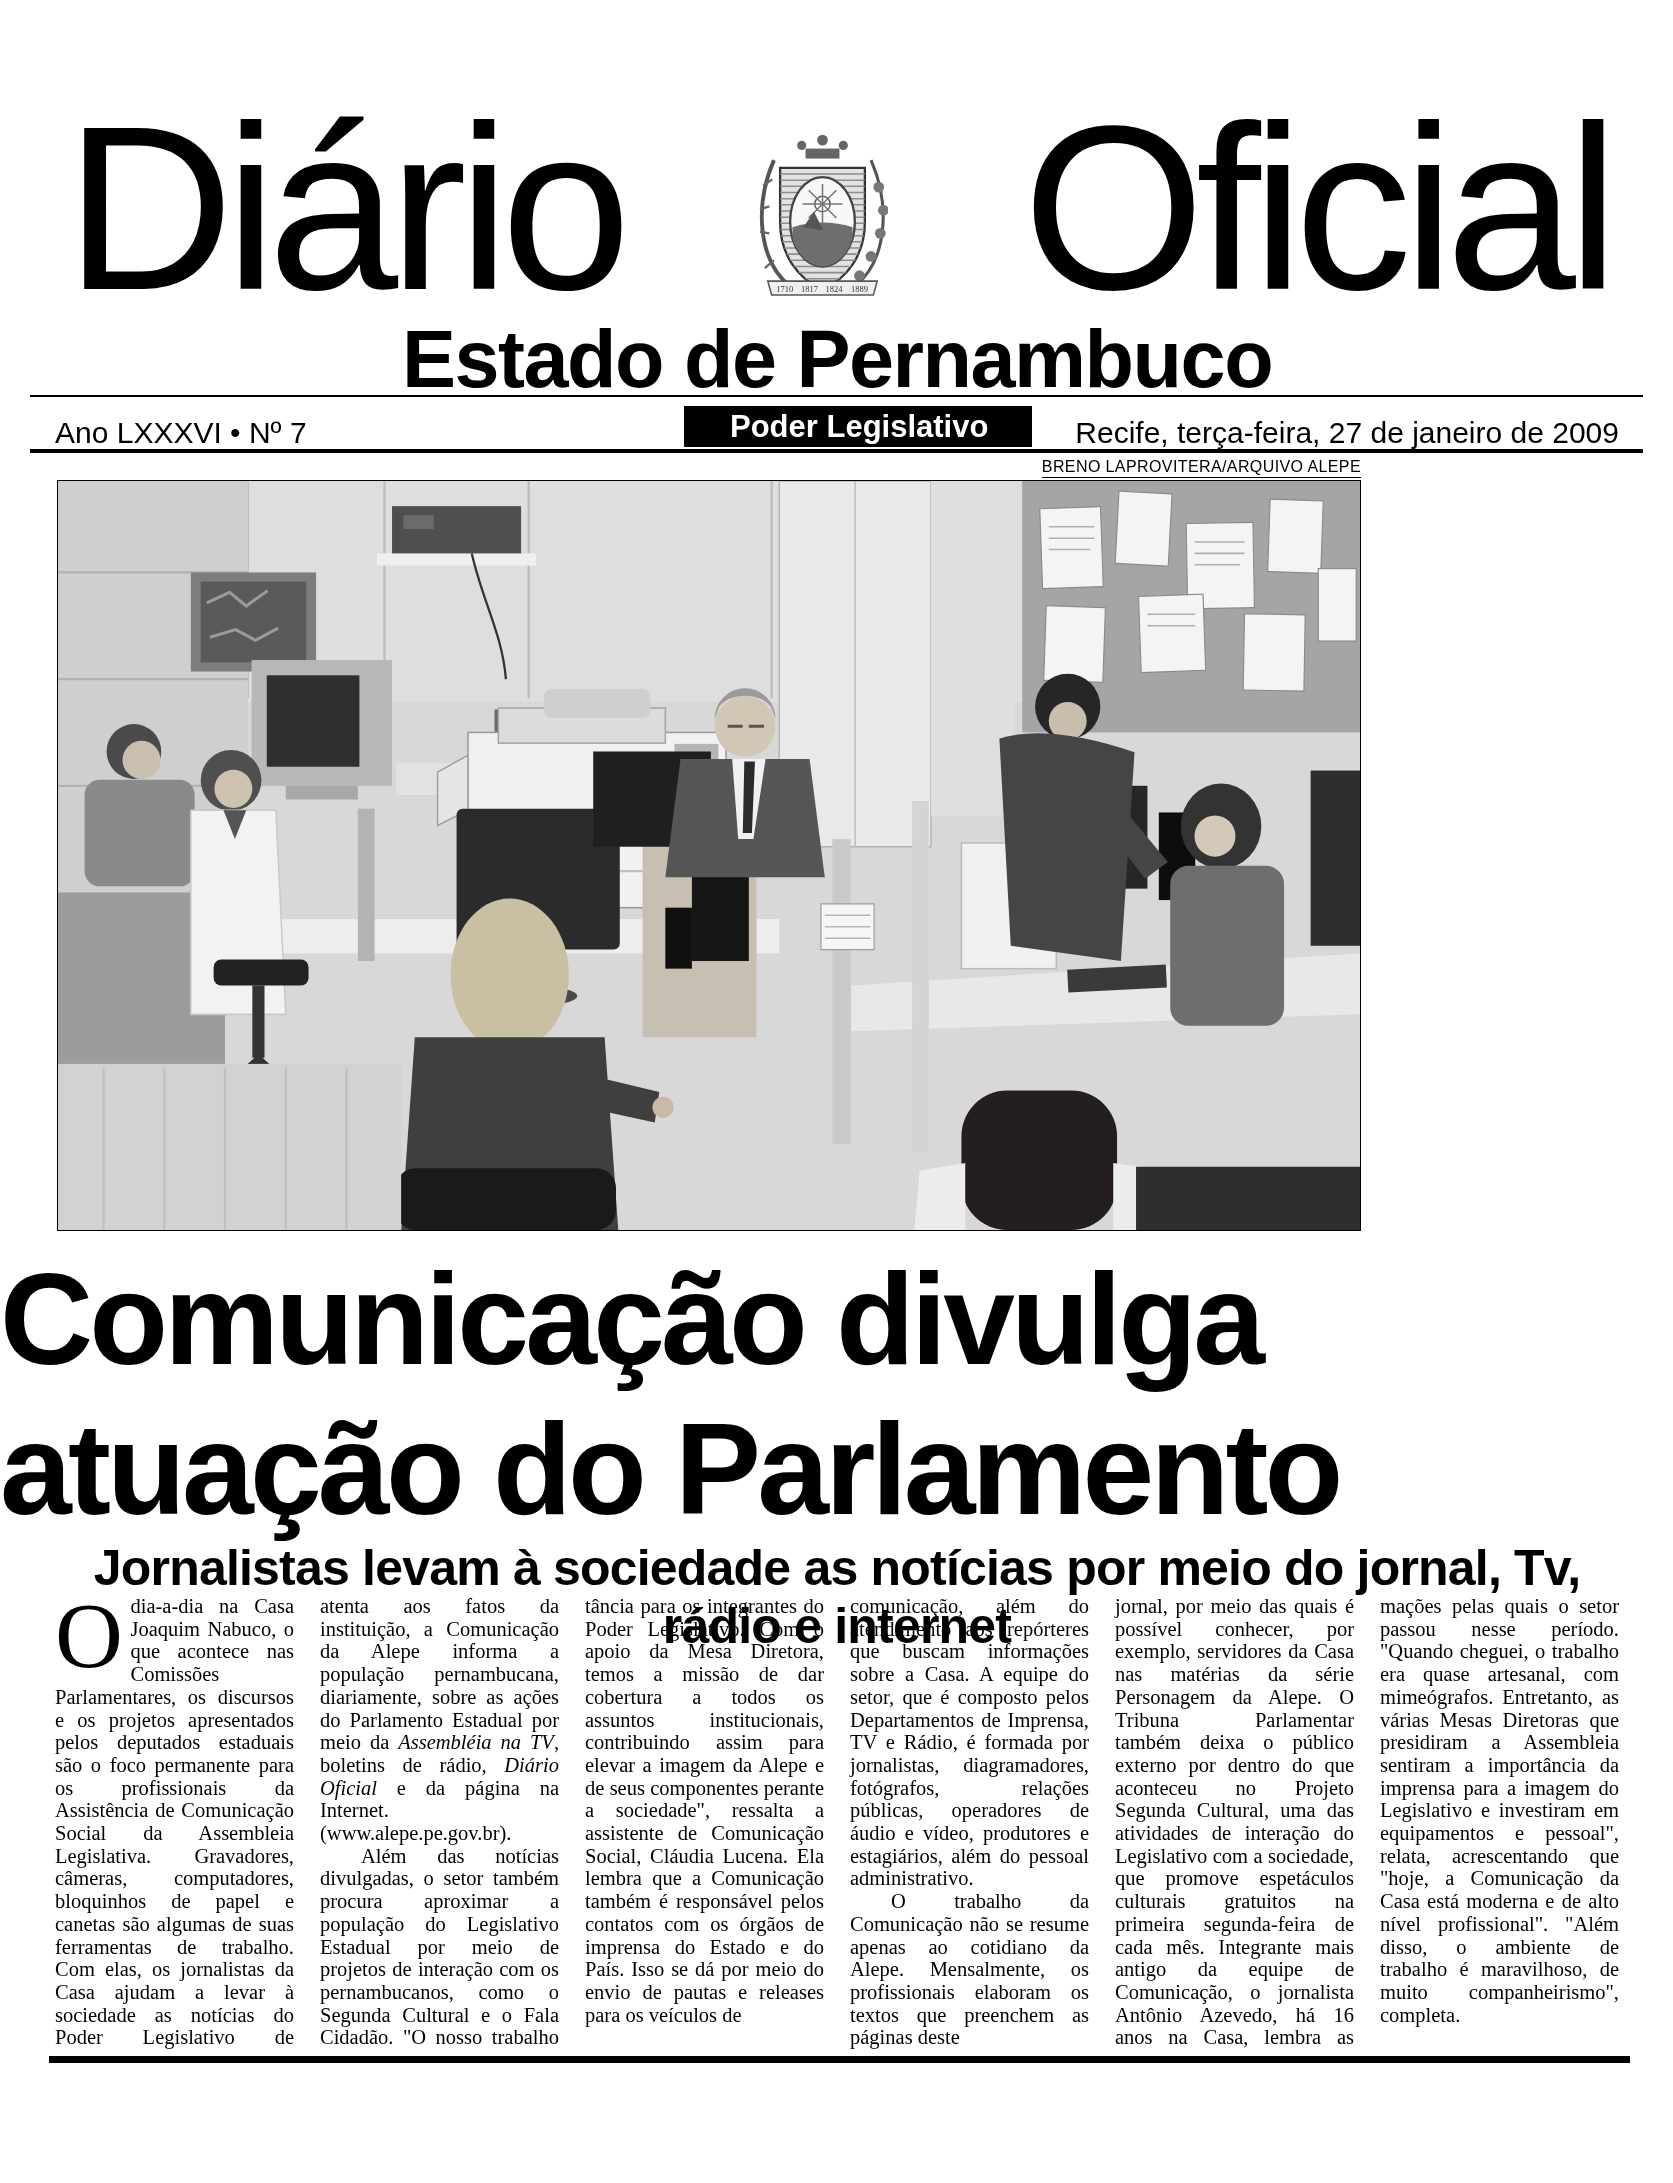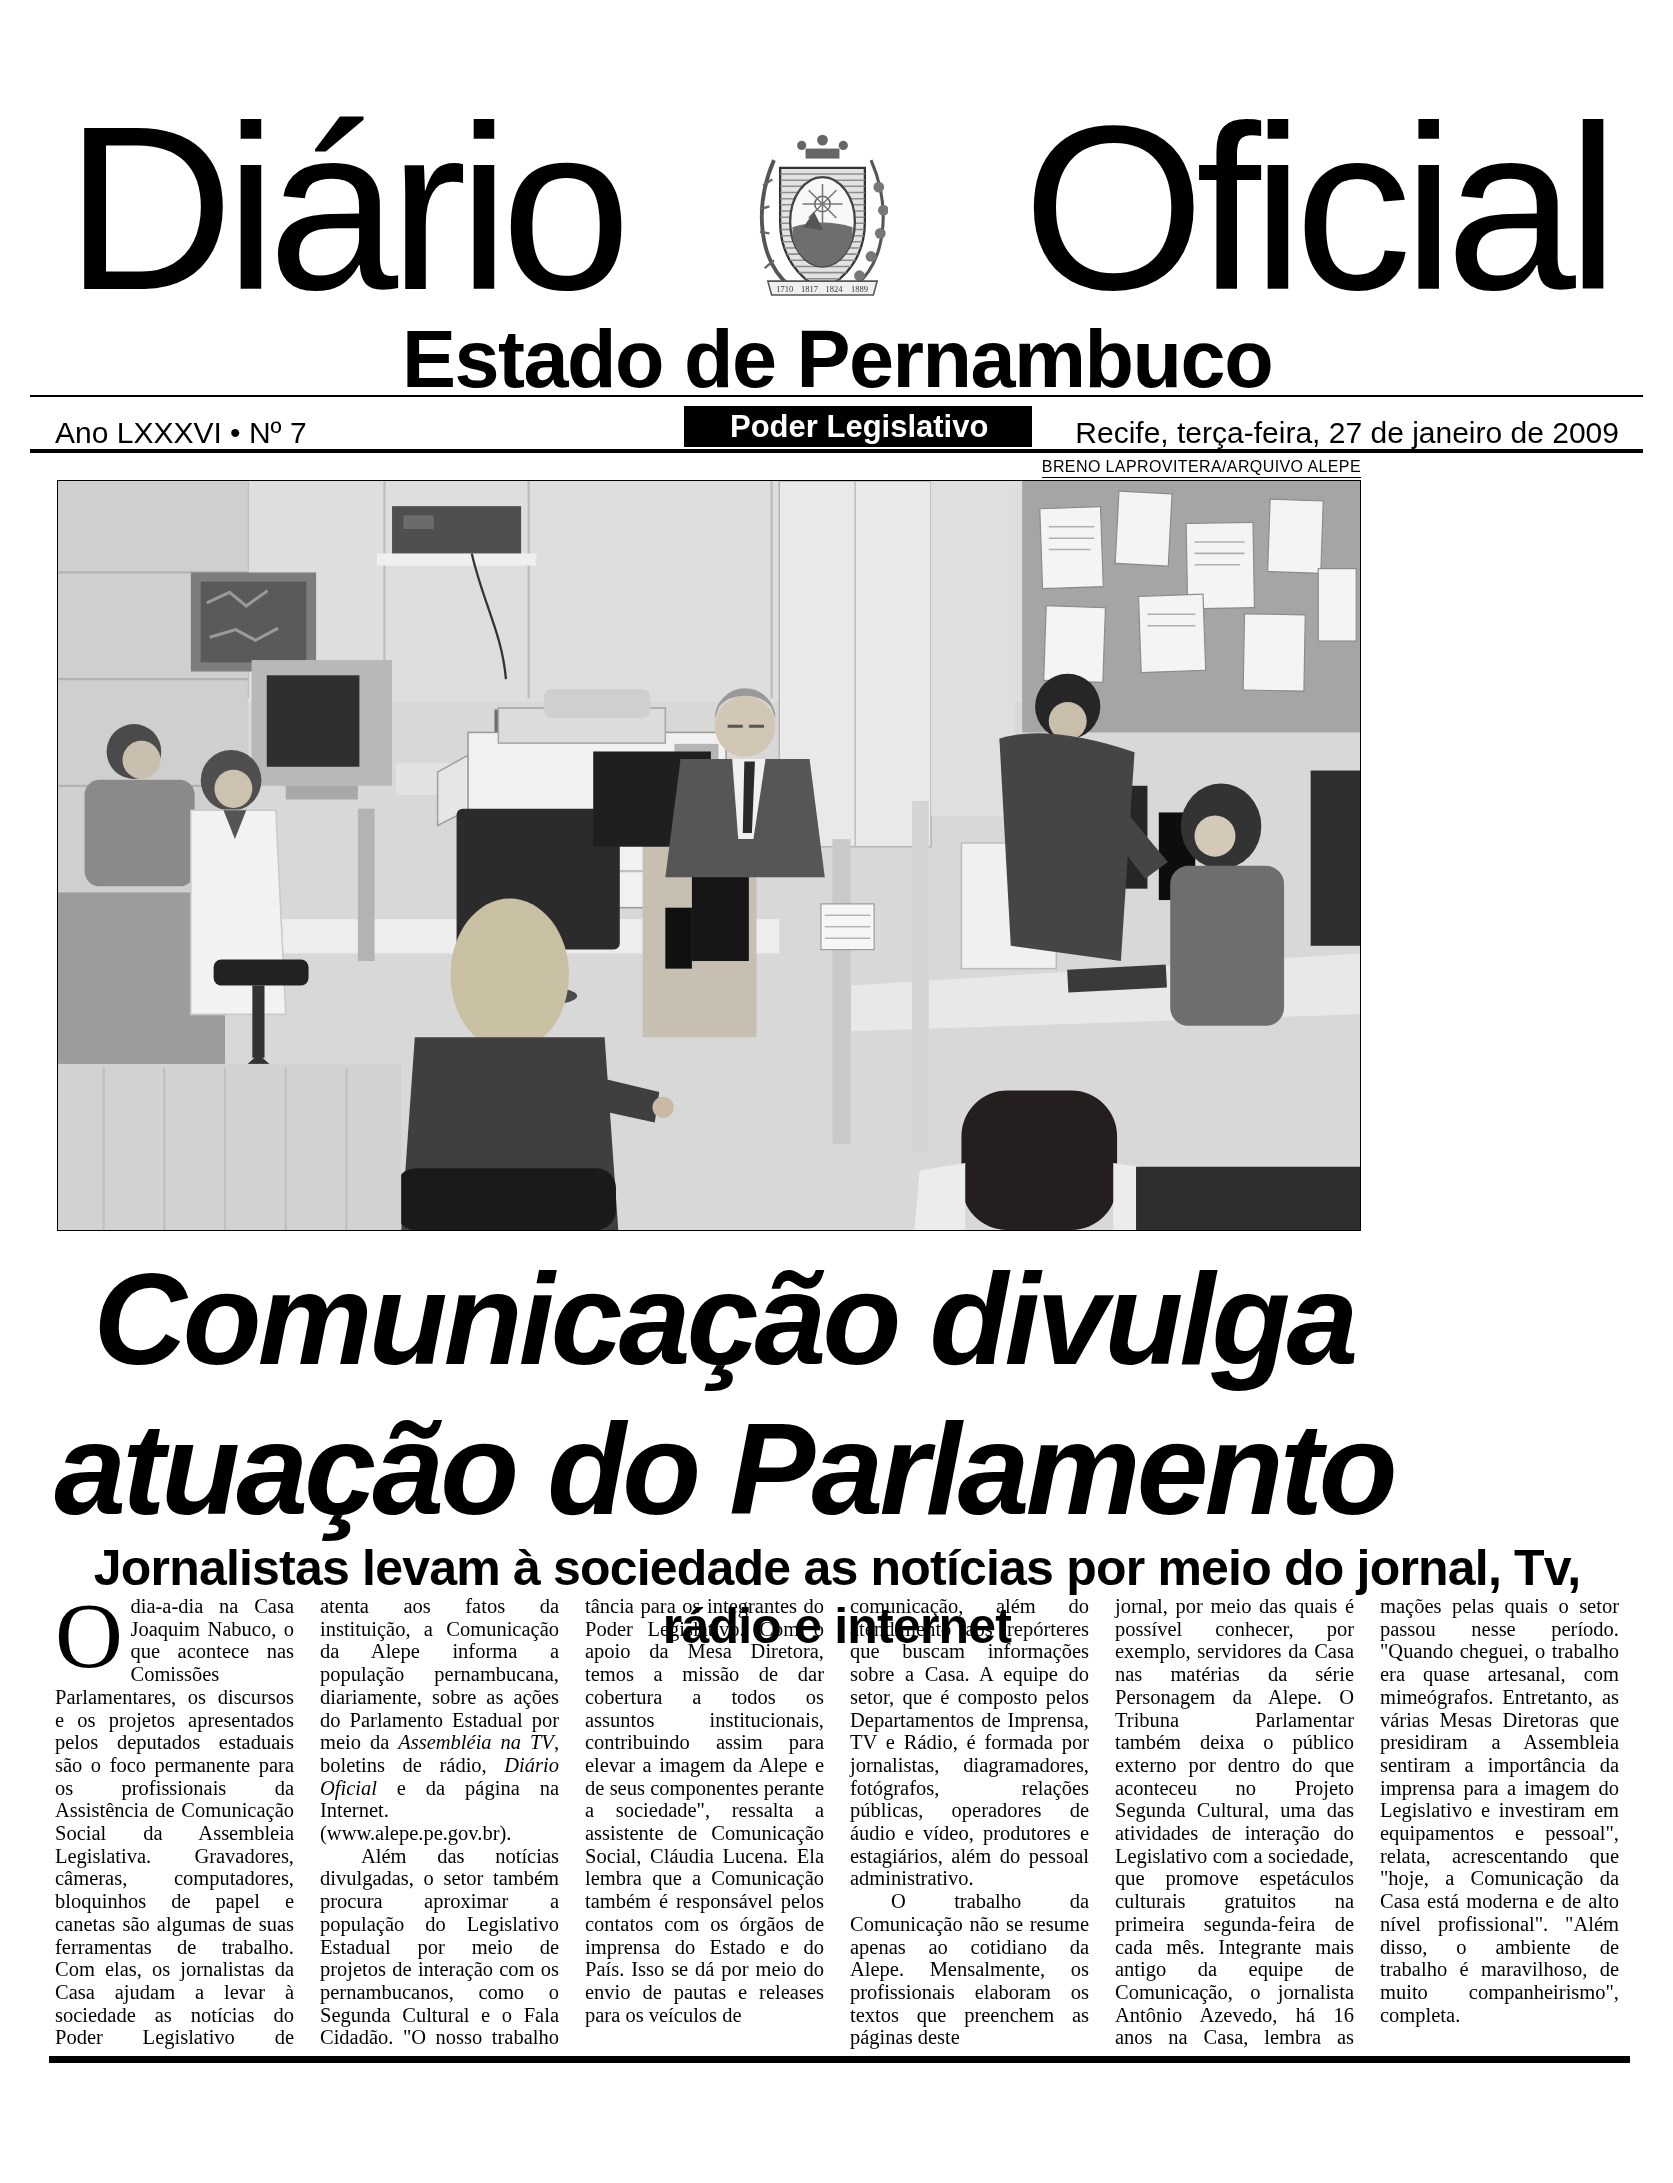--- a/index.html
+++ b/index.html
@@ -39,8 +39,8 @@
   .caption .cap-body{font-style:italic;}
 
   
-  .headline{position:absolute;left:0;top:1244px;width:1448px;text-align:center;
-            font-weight:bold;font-size:129px;letter-spacing:-3.8px;line-height:150px;font-style:italic;}
+  .headline{position:absolute;left:0;top:1244px;width:1448px;text-align:left;
+            font-weight:bold;font-size:129px;letter-spacing:-3.8px;line-height:150px;}
   .headline span{display:block;}
   .subhead{position:absolute;left:57px;top:1539px;width:1560px;text-align:center;
            font-size:50px;font-weight:bold;letter-spacing:-0.8px;}

